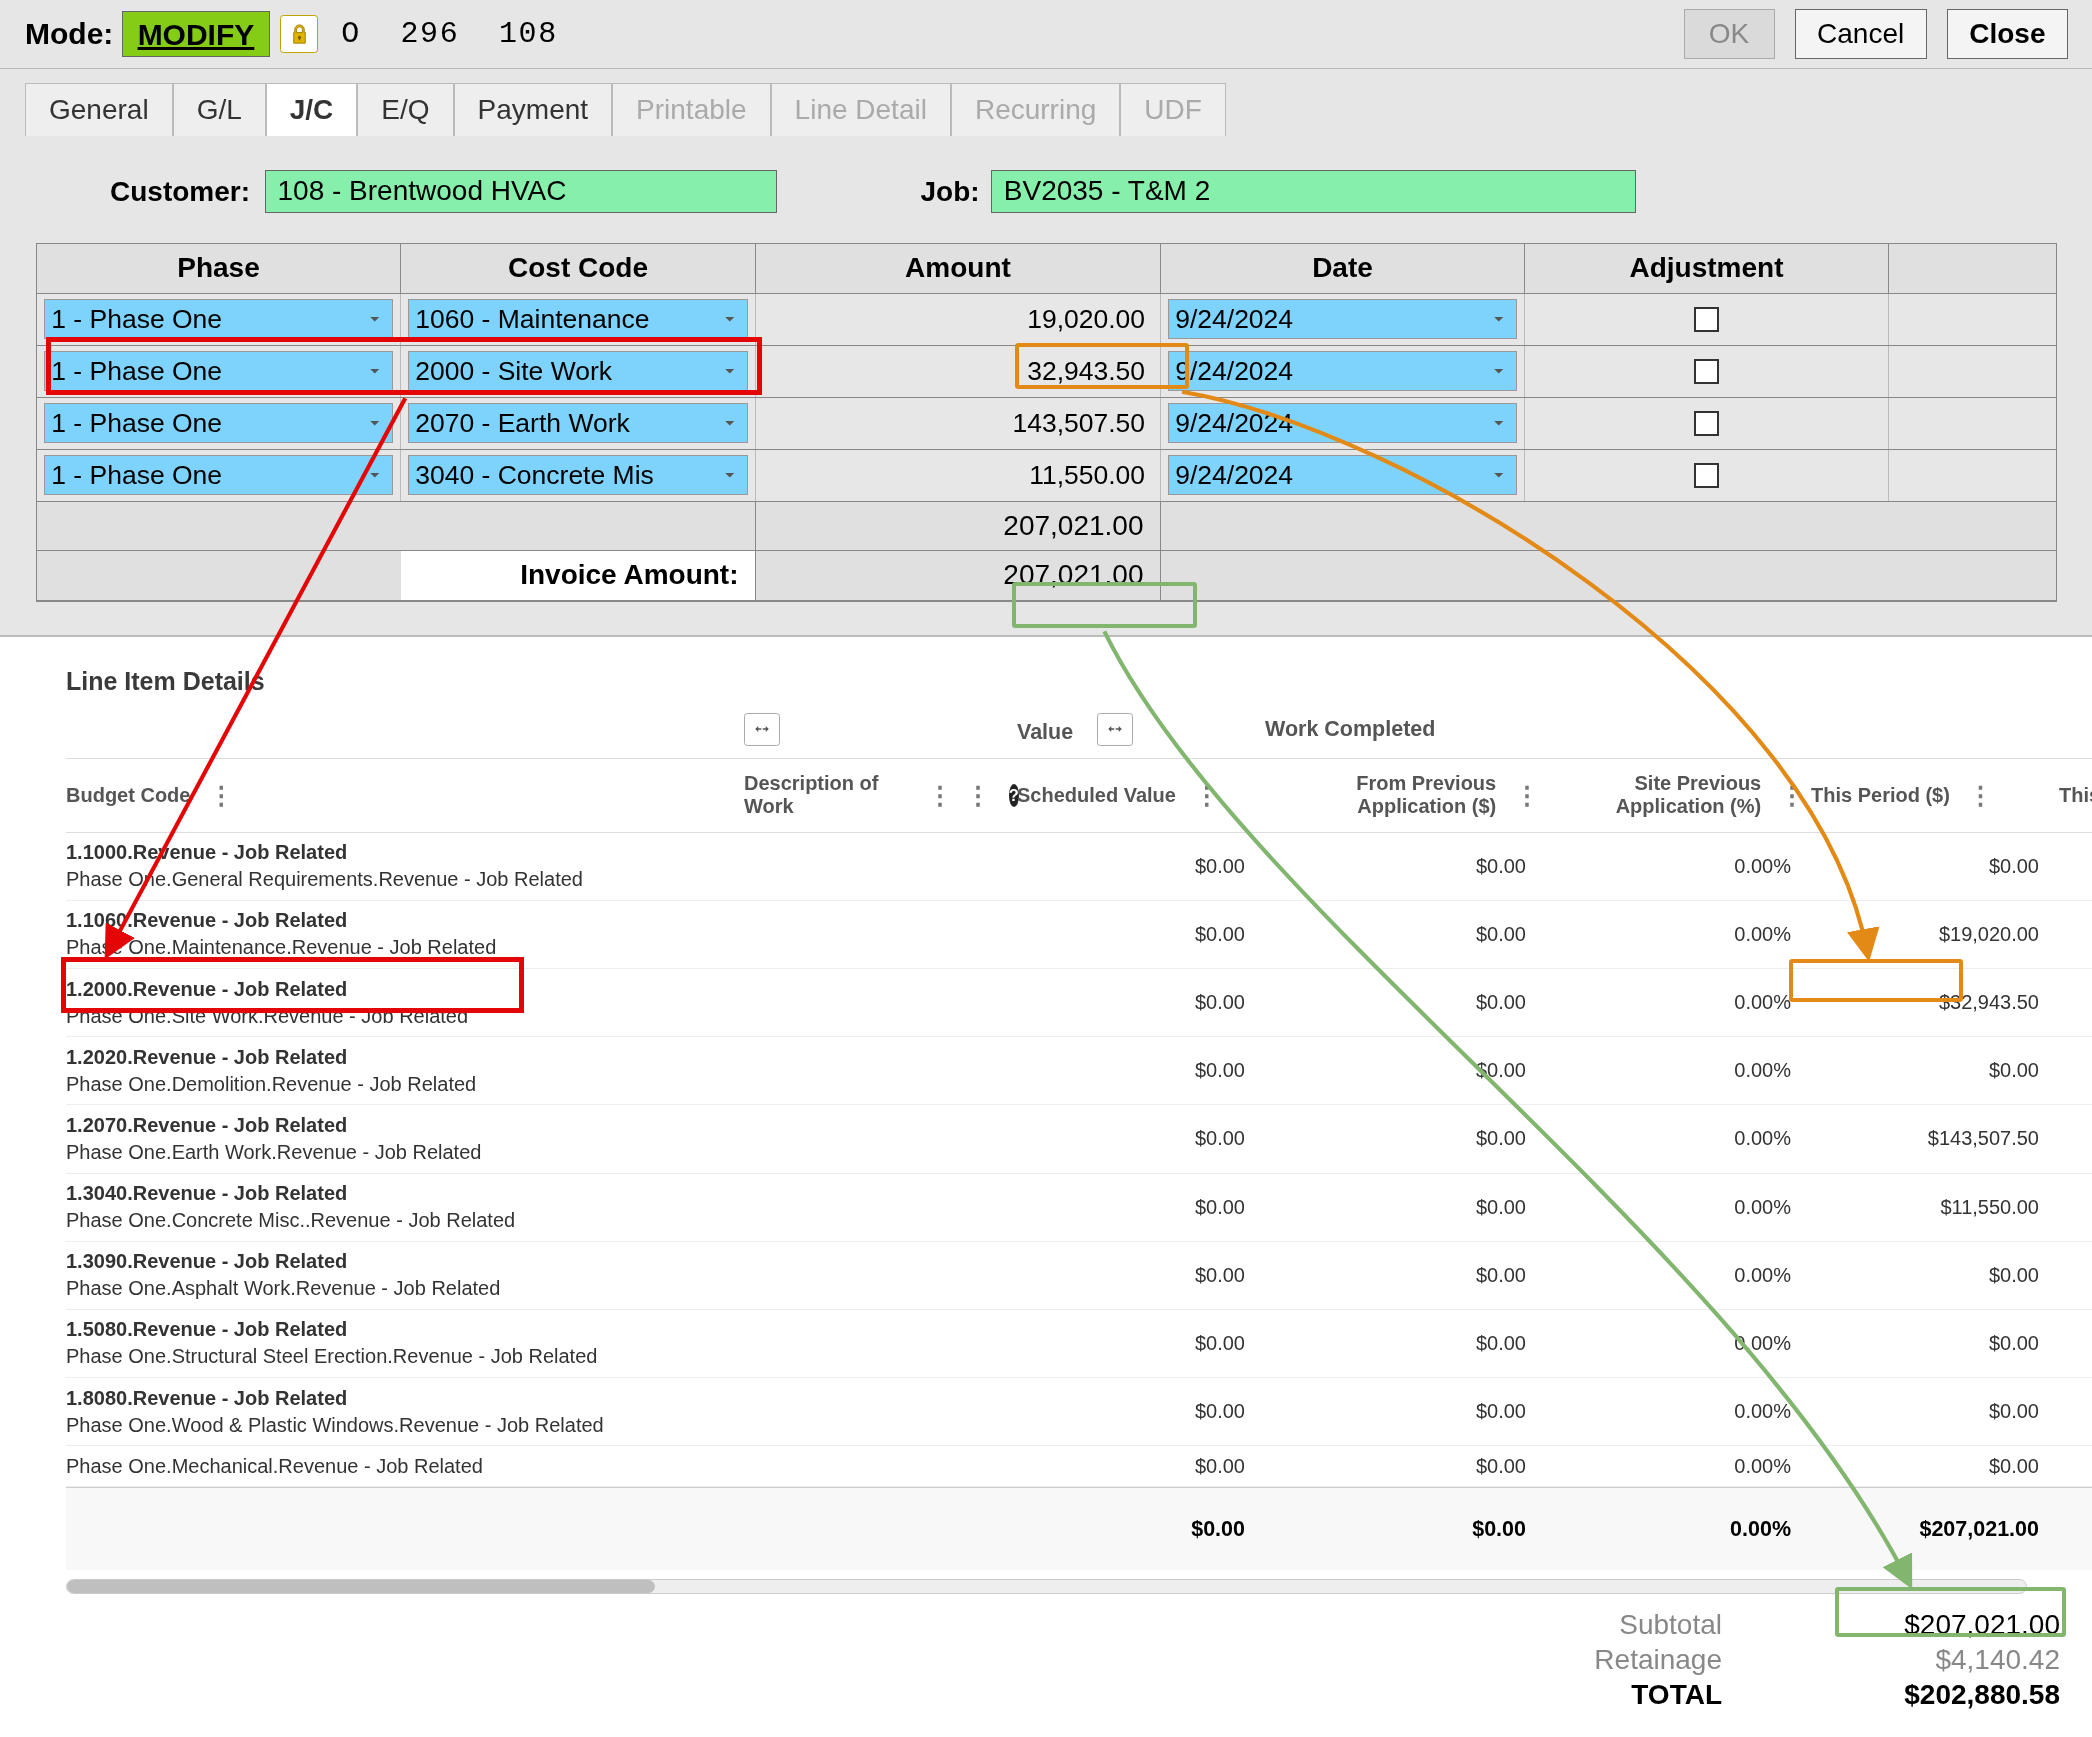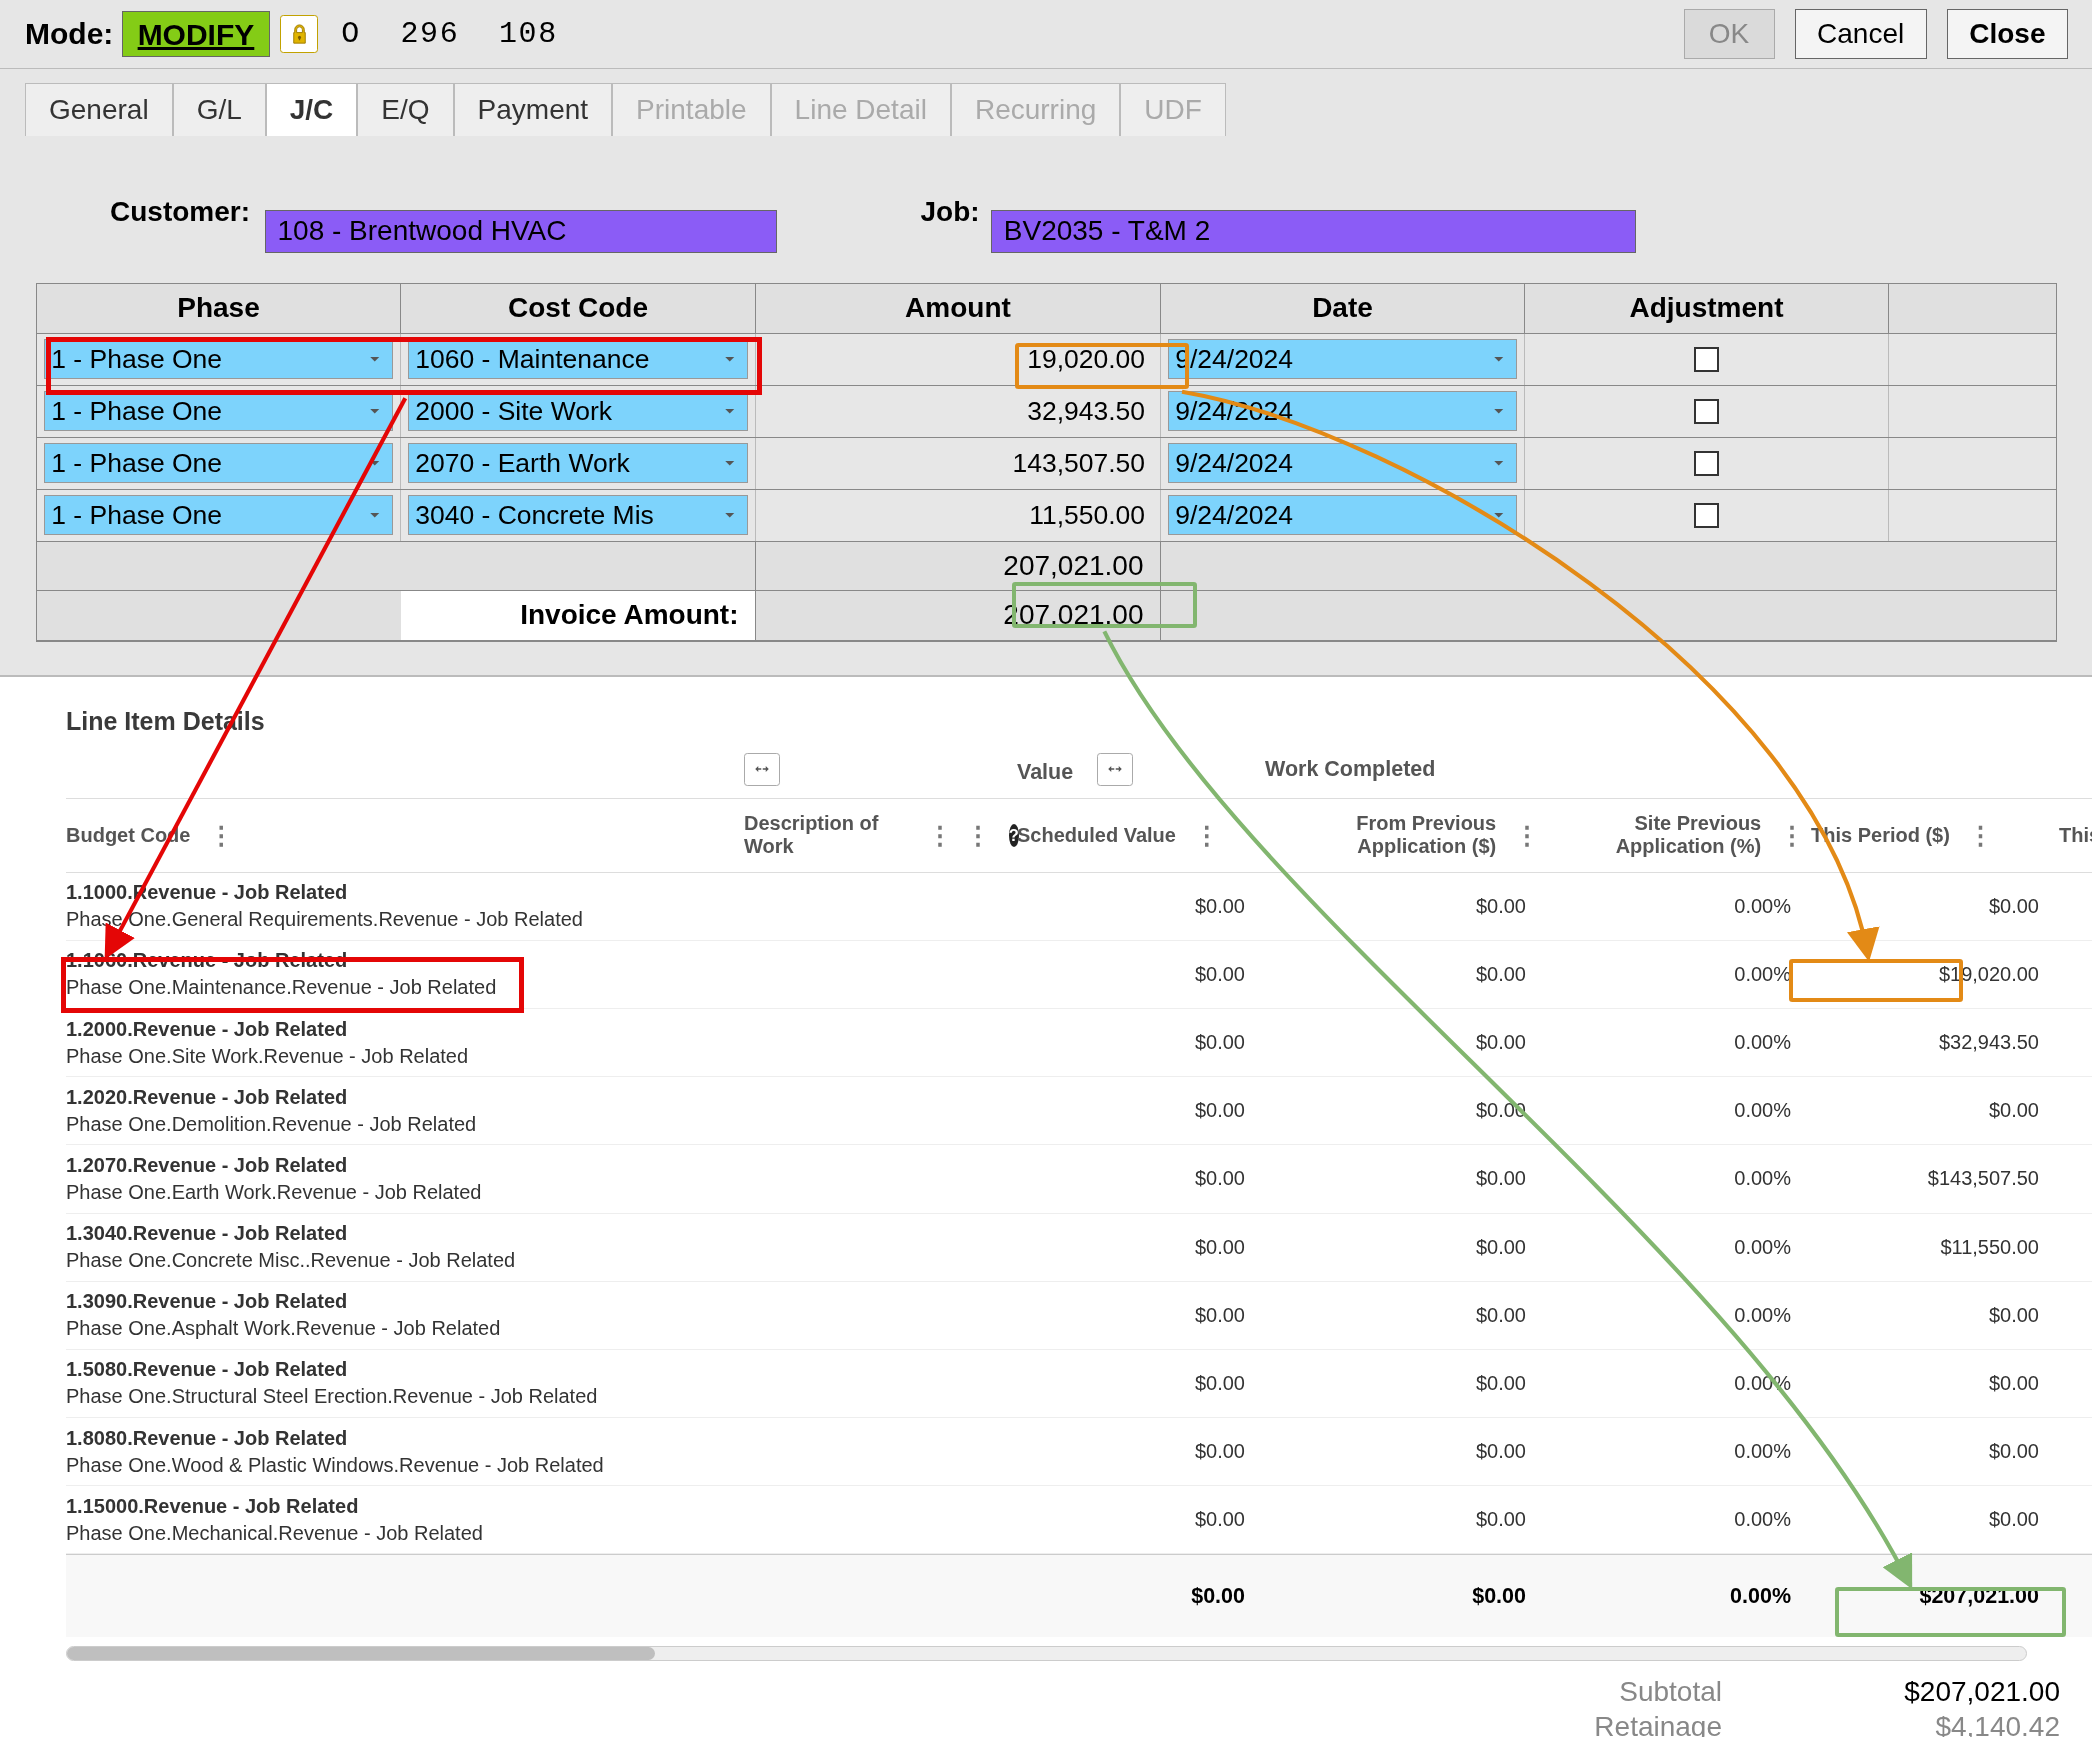--- a/index.html
+++ b/index.html
@@ -93,12 +93,11 @@
   .cust-row .lbl { font-weight: 700; margin-right: 3.3px; }
   .cust-row .val-field {
     border: 1.7px solid #666;
-    background: #8b5cf6;
+    background: #86efac;
     padding: 5px 11.6px;
     min-width: 512px;
     height: 43px; line-height: 30px;
     display: inline-block;
-    margin-top: 40px;
   }
   .cust-row .job-lbl { font-weight: 700; margin-left: 132px; }
   .cust-row .job-field { min-width: 645px; }

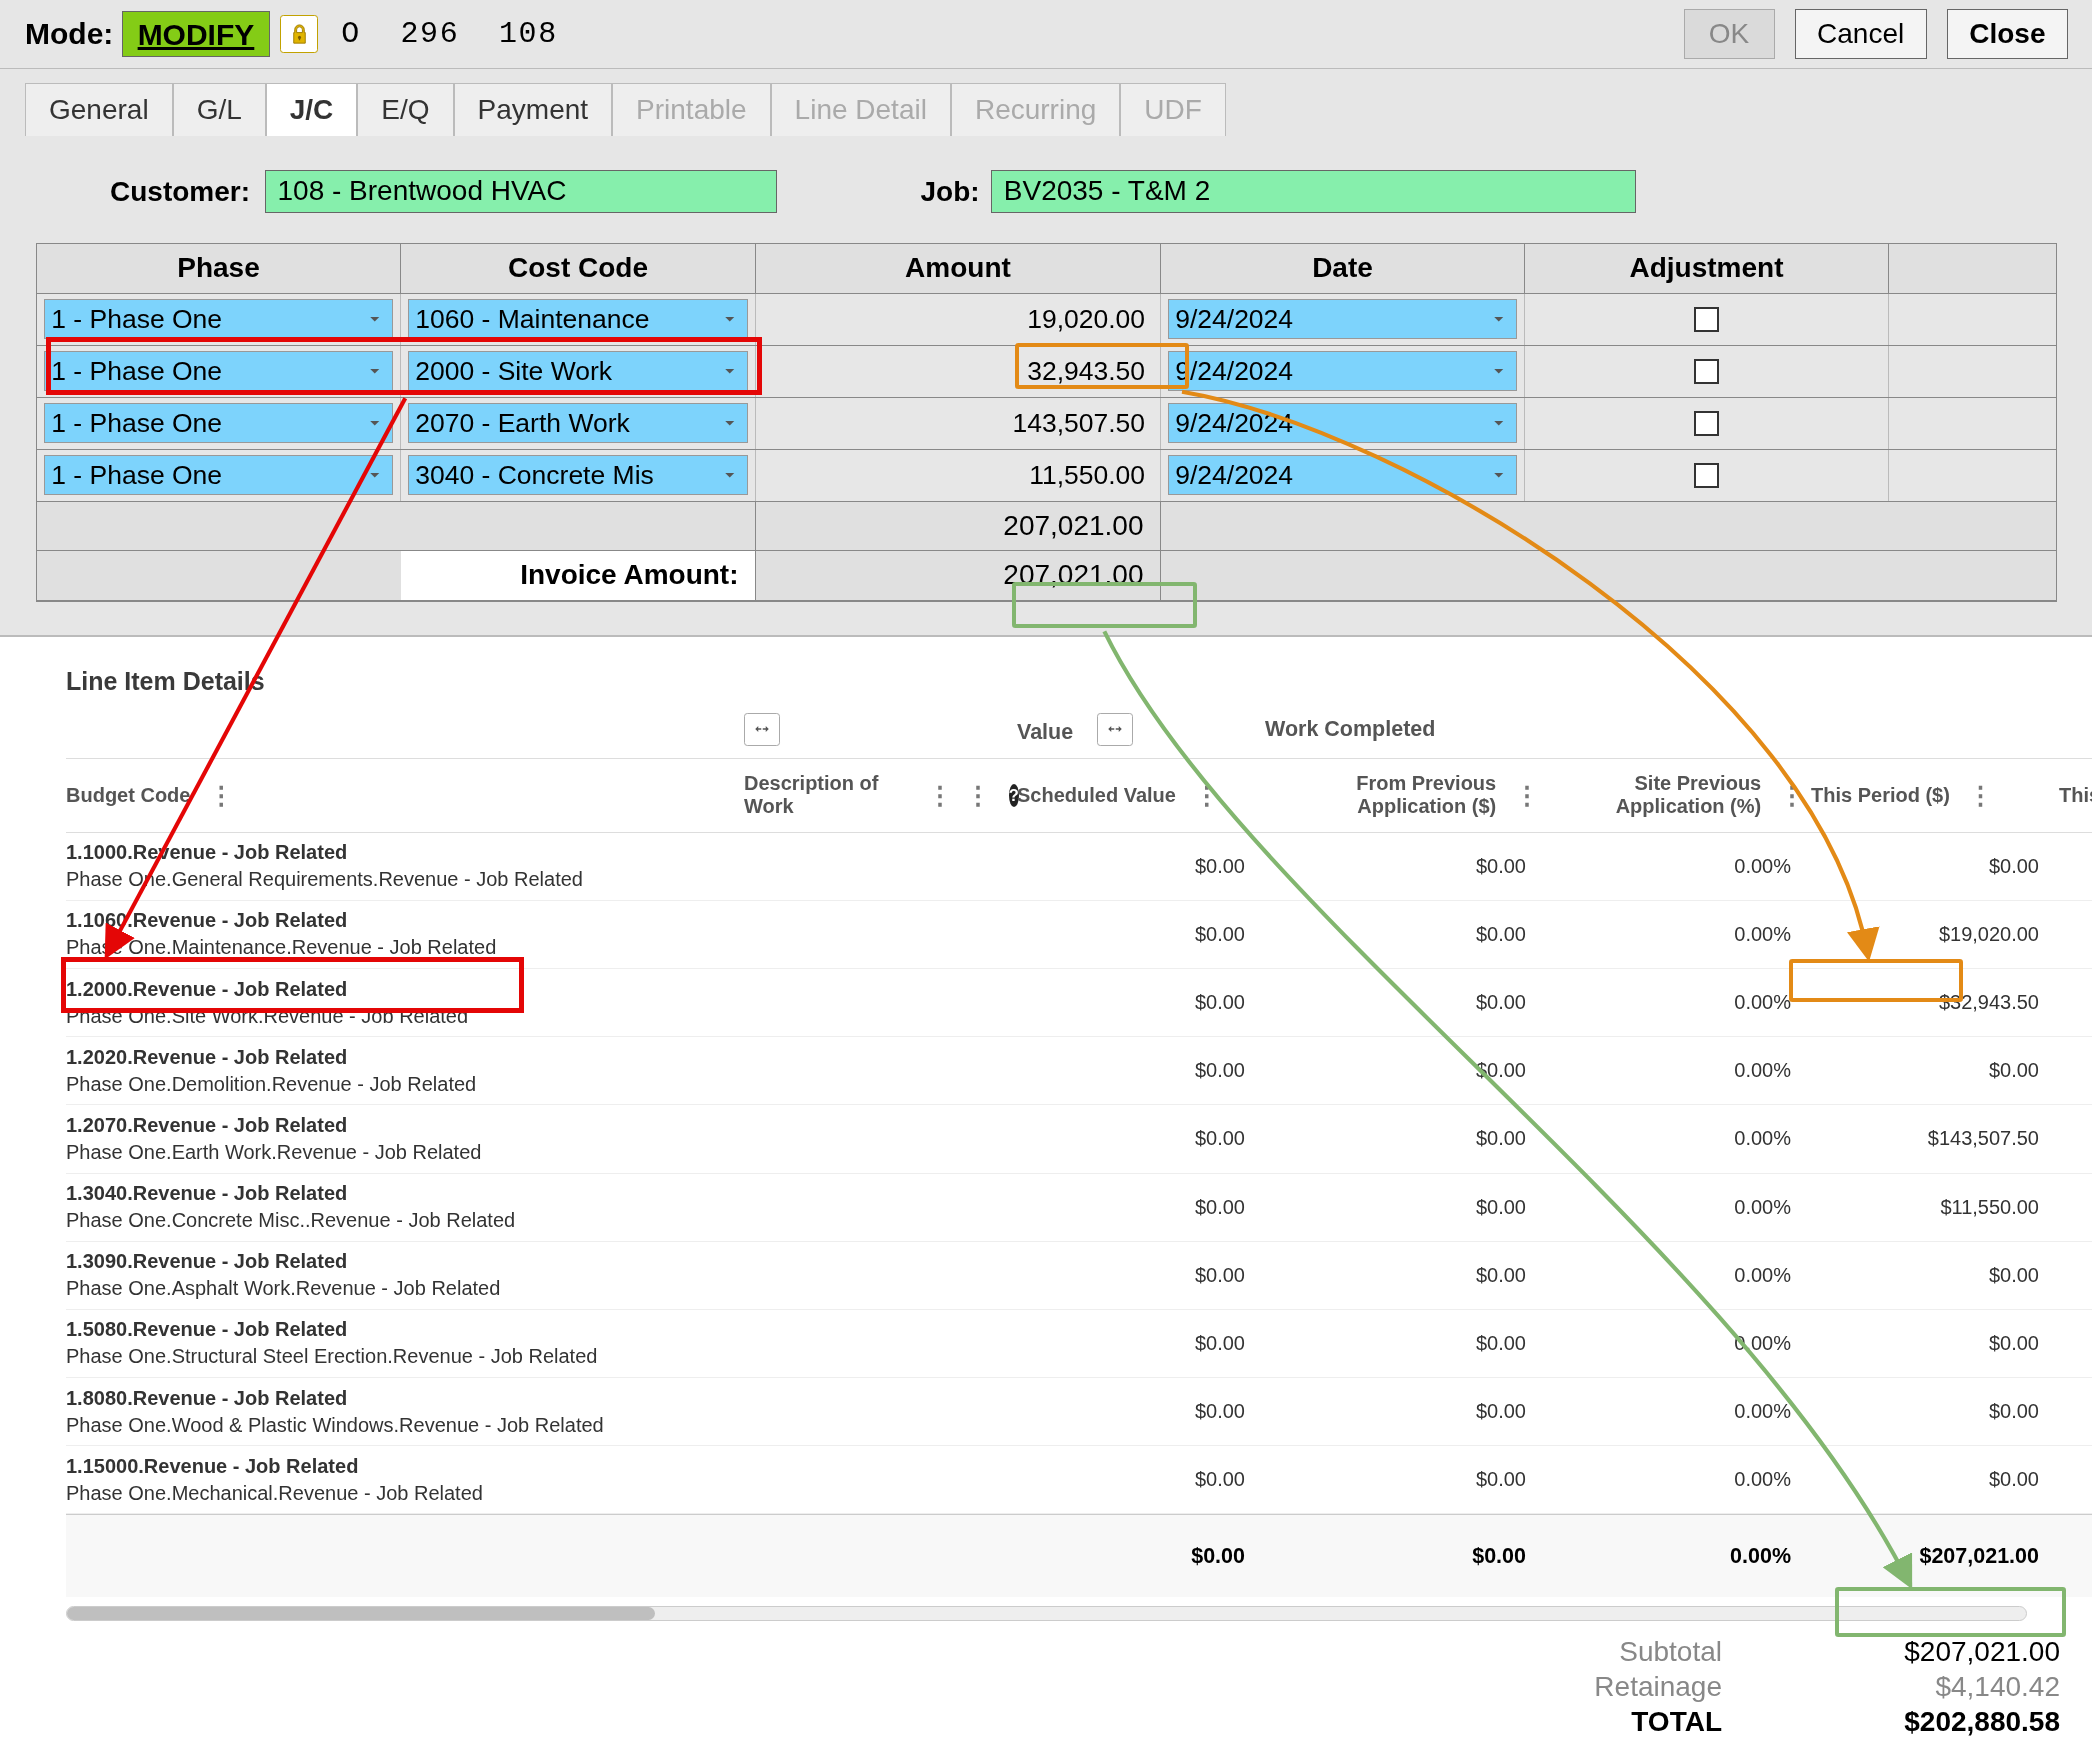--- a/index.html
+++ b/index.html
@@ -668,7 +668,6 @@
           </div>
           <div class="lid-row">
             <div class="bc">
-              <div class="code">1.15000.Revenue - Job Related</div>
               <div>Phase One.Mechanical.Revenue - Job Related</div>
             </div>
             <div></div>

